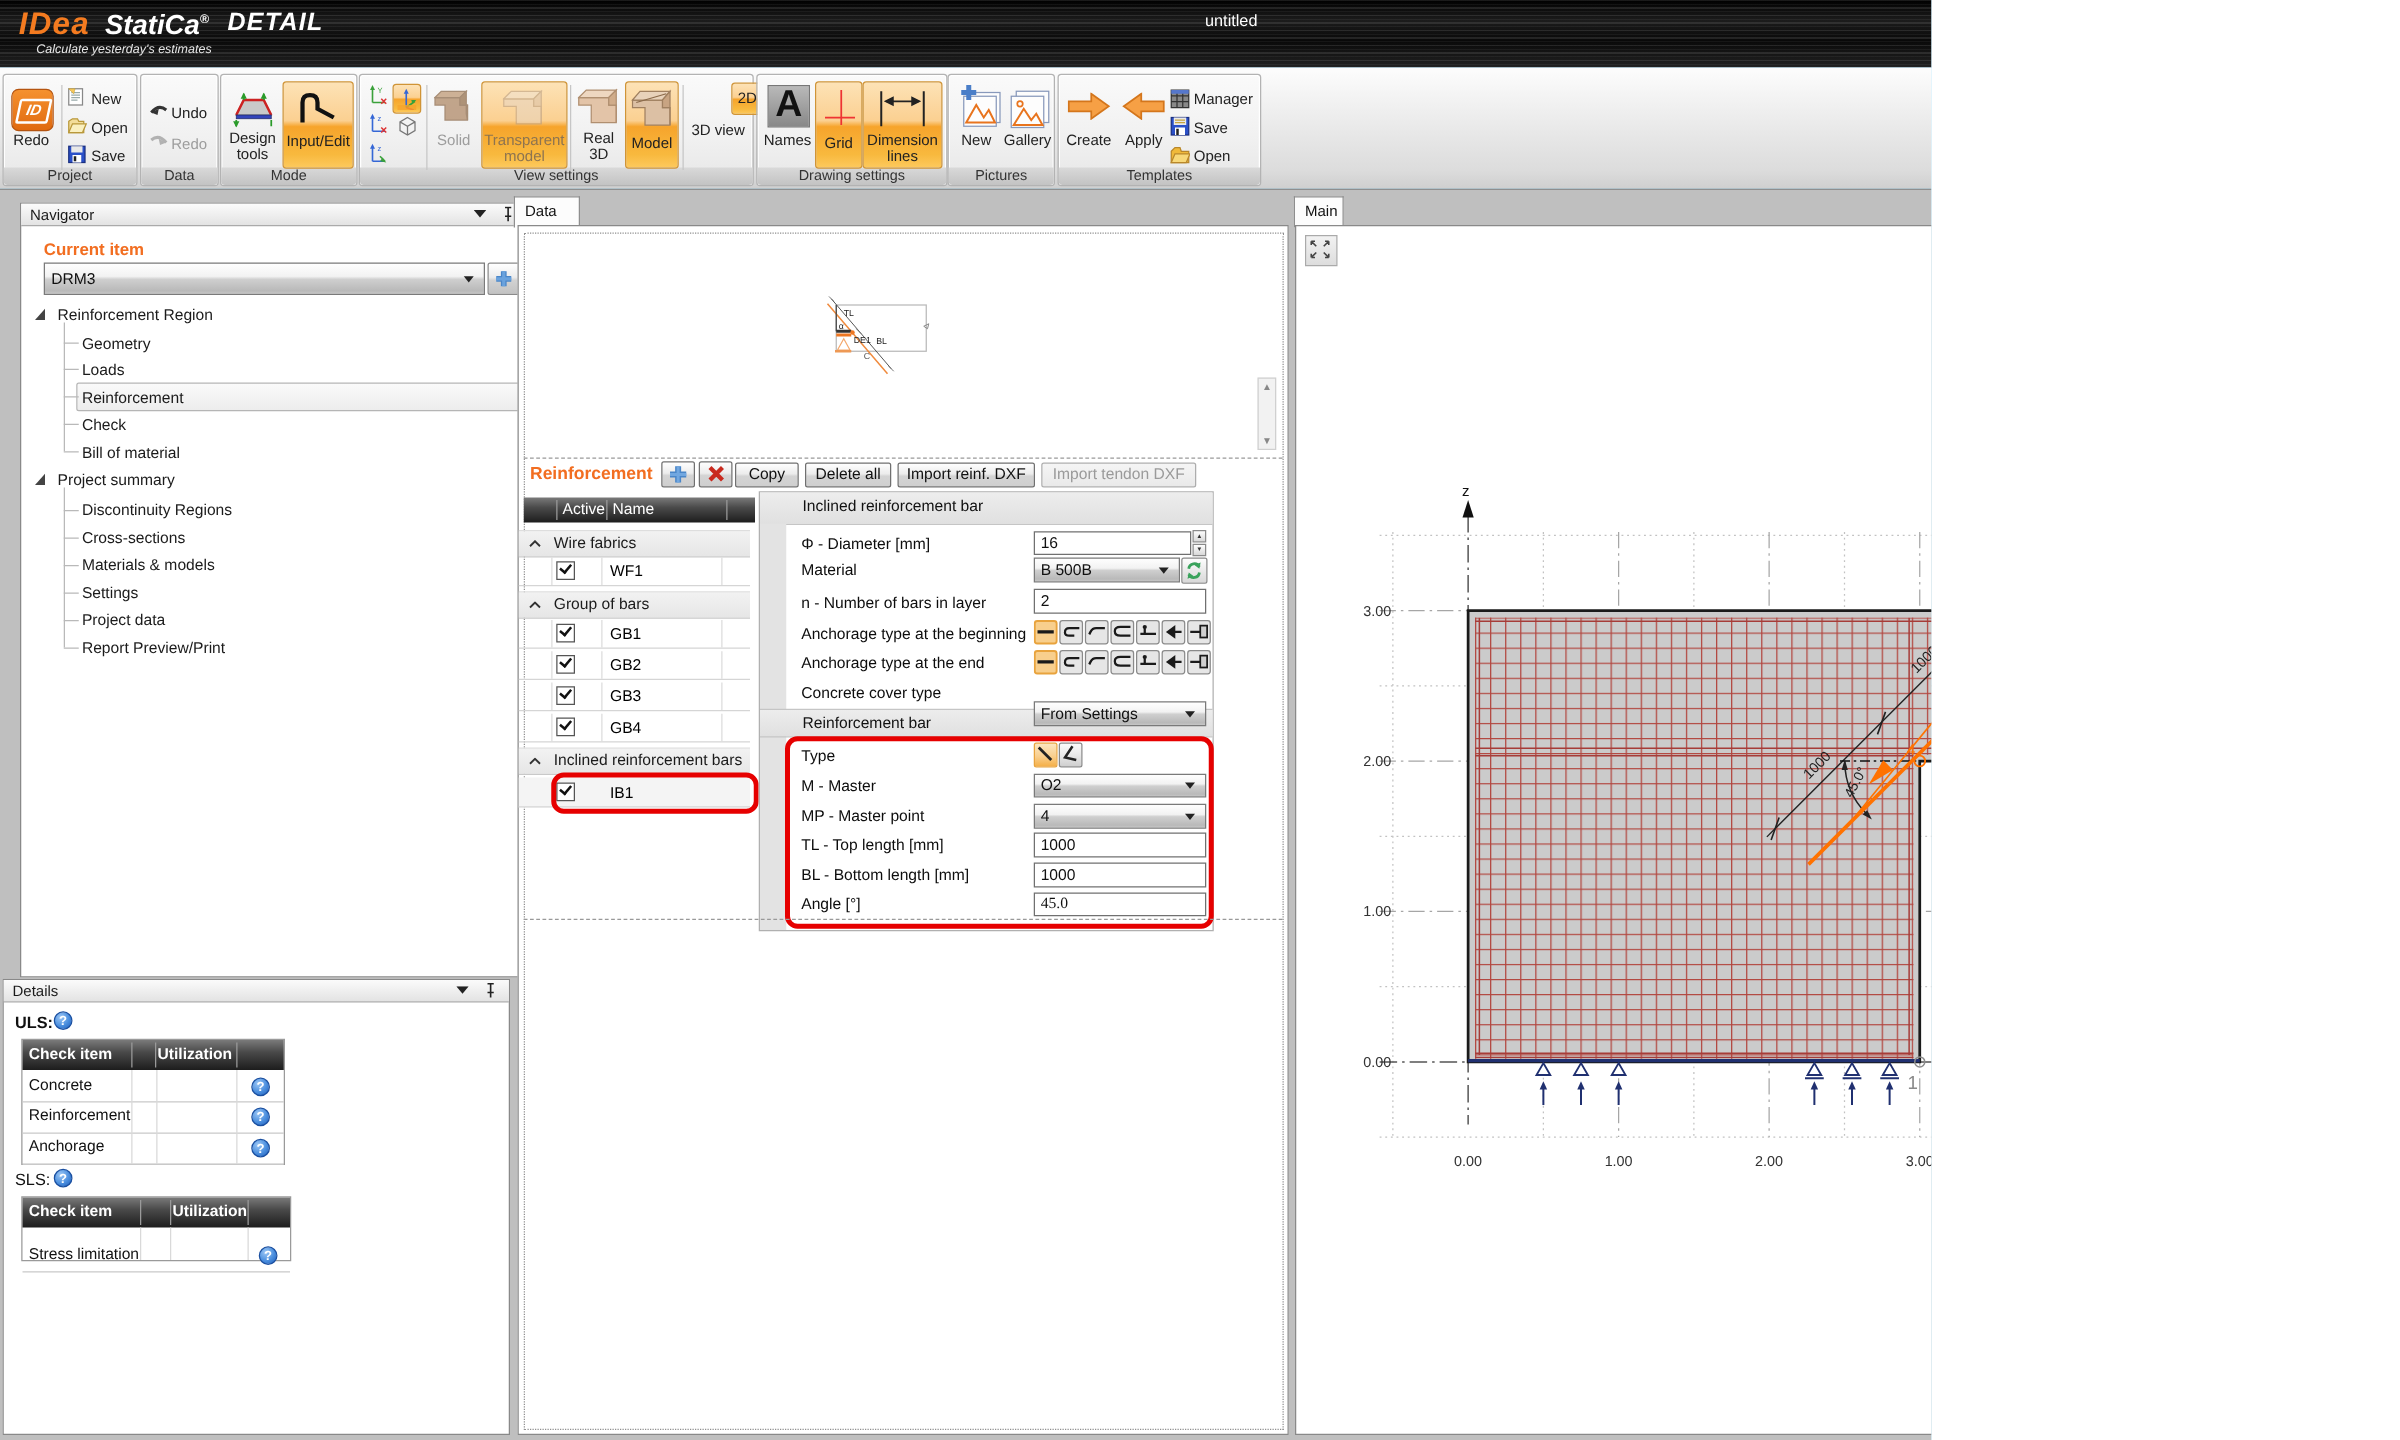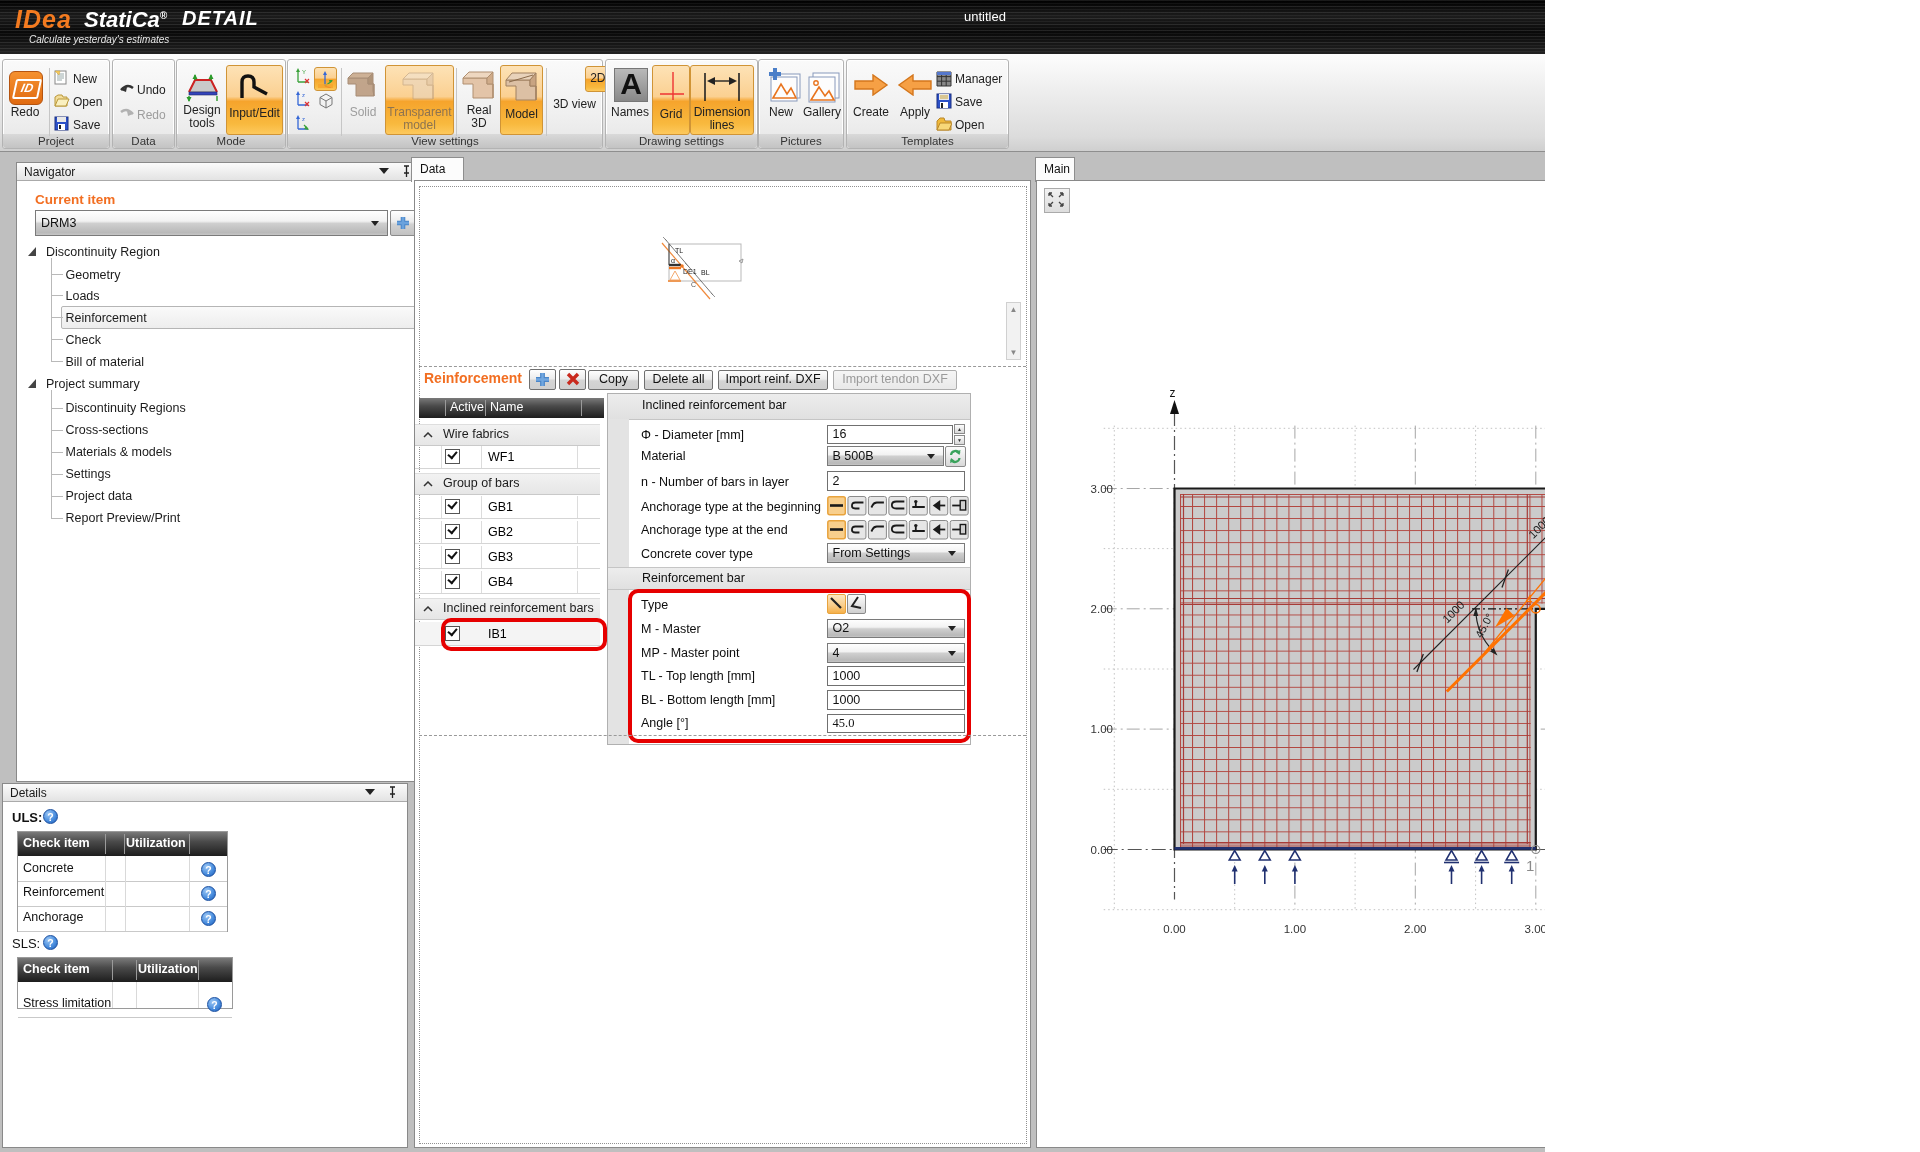--- a/index.html
+++ b/index.html
@@ -328,7 +328,7 @@
         <svg style="position:absolute;left:10px;top:83px;" width="11" height="11">
             <polygon points="9,1 9,10 1,10" fill="#444"></polygon>
           </svg>
-        <div class="abs" style="left:29px;top:81.5px;">Discontinuity Region</div>
+        <div class="abs" style="left:29px;top:81.5px;">Reinforcement Region</div>
         <div class="abs" style="left:34px;top:95px;width:1px;height:103px;background:#b9b9b9;"></div>
         <div class="abs" style="left:34px;top:111px;width:12px;height:1px;background:#b9b9b9;"></div>
         <div class="abs" style="left:48.5px;top:104.5px;">Geometry</div>

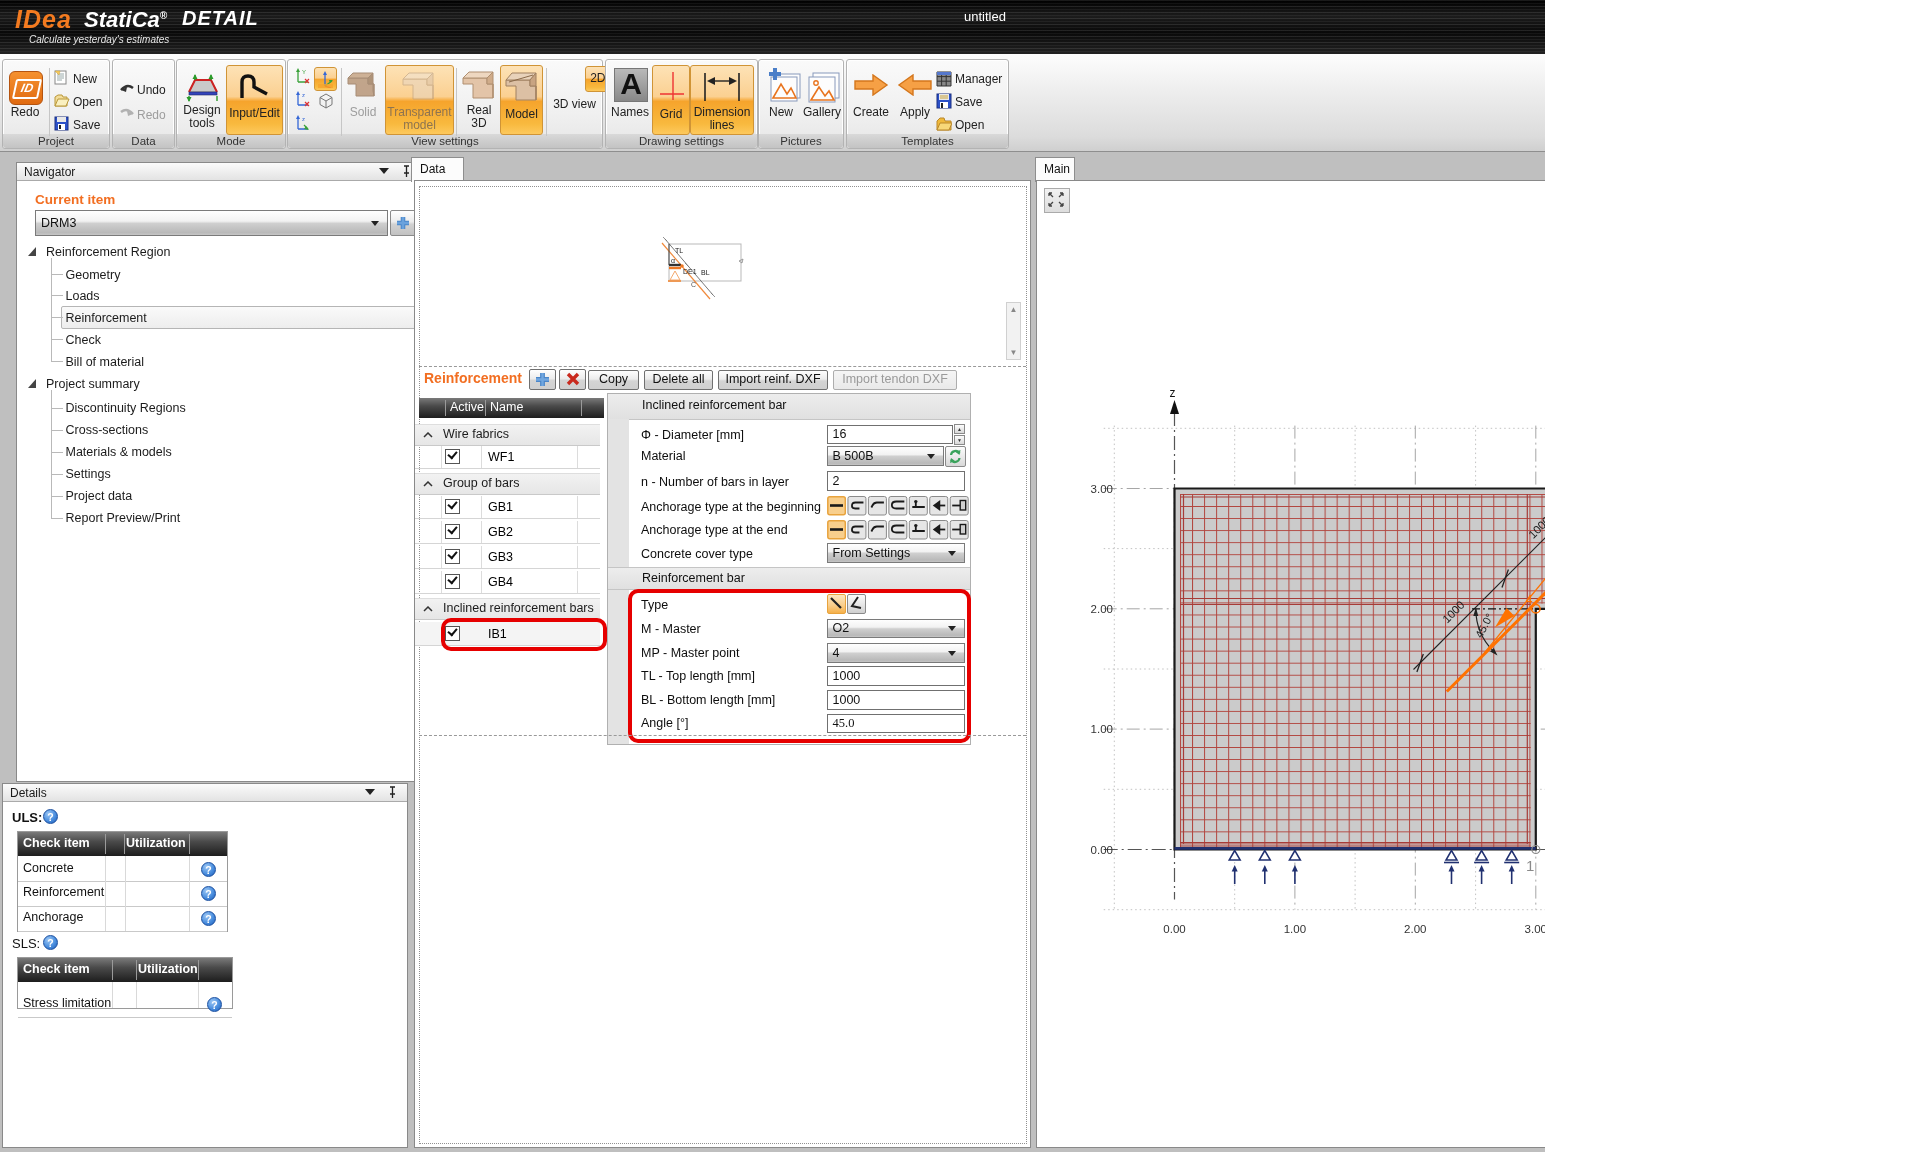--- a/index.html
+++ b/index.html
@@ -633,7 +633,7 @@
               </g>
             </svg></div>
         <div class="plabel" style="top:365.5px;">Concrete cover type</div>
-        <div class="combo pctrl" style="position:absolute;top:362px;">
+        <div class="combo pctrl" style="position:absolute;top:380px;">
             <span>From Settings</span>
           </div>
         <div class="plabel" style="top:416.5px;">Type</div>

